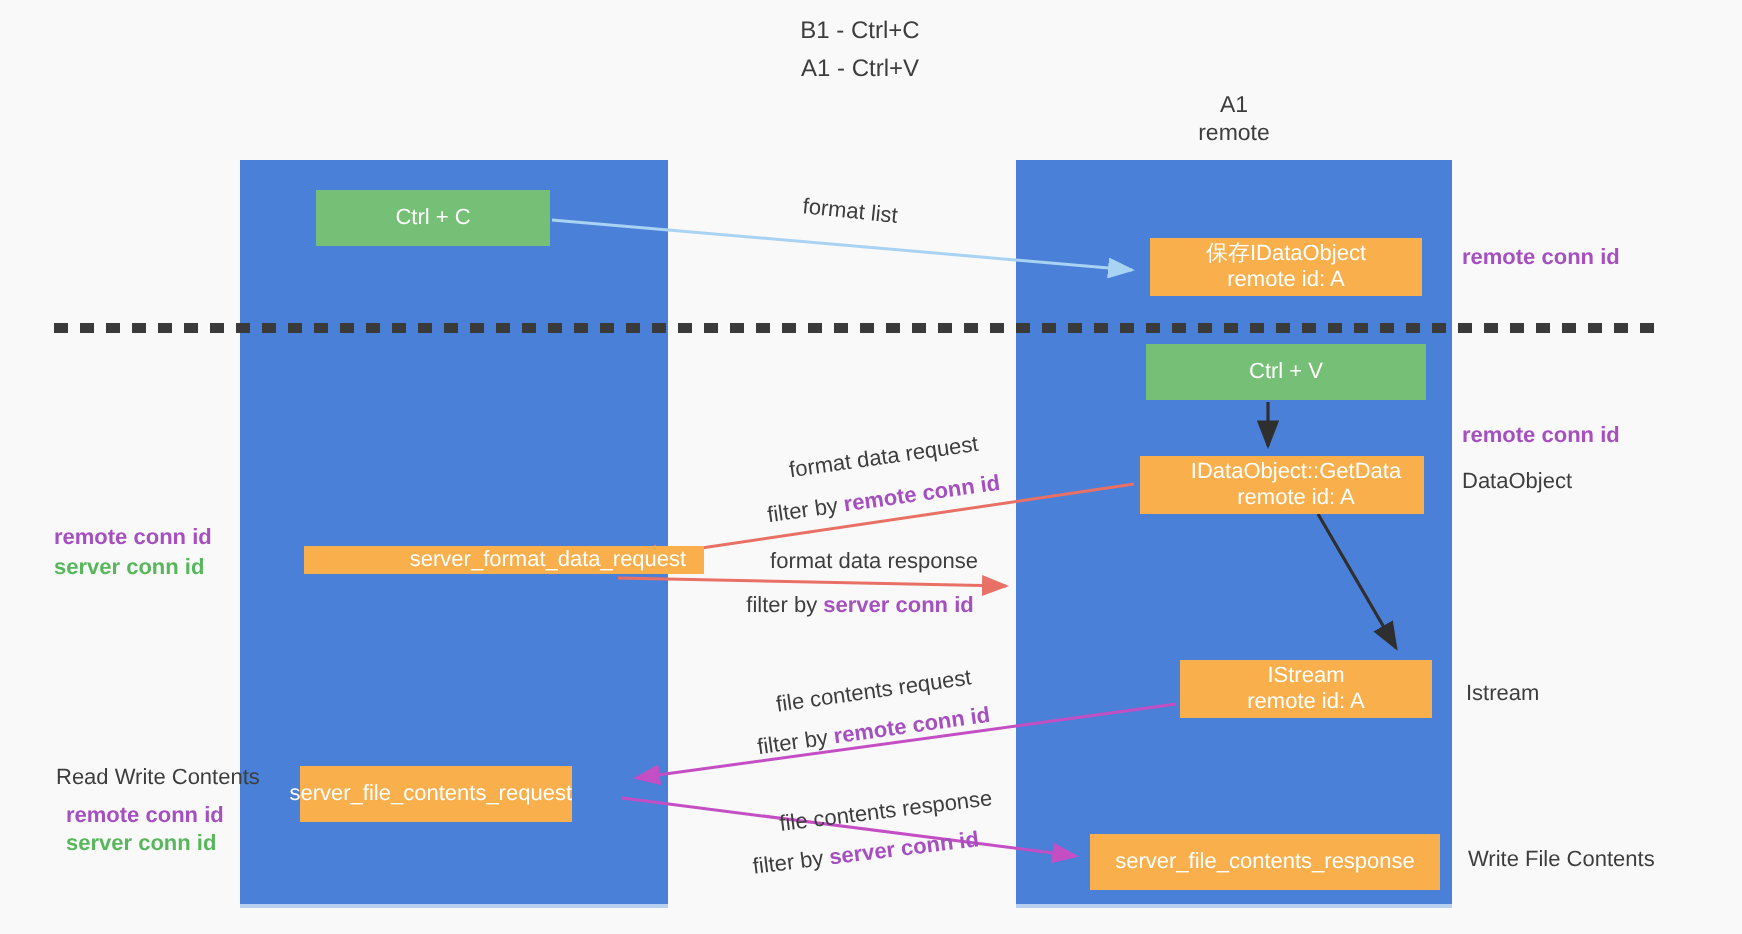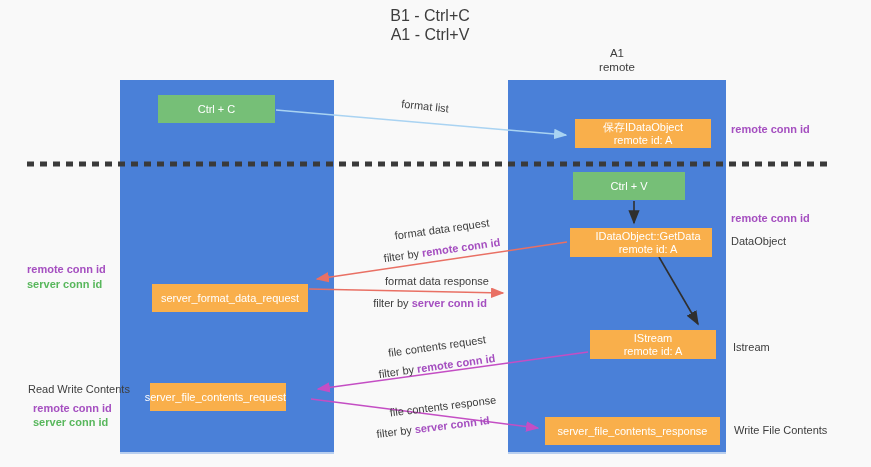--- a/index.html
+++ b/index.html
@@ -17,7 +17,7 @@
   .title{
     left:330px;top:6px;width:200px;
     text-align:center;
-    font-size:16px;line-height:19px;color:#3d3d3d;
+    font-size:12px;line-height:19px;color:#3d3d3d;
   }
   .lane-header{
     width:214px;text-align:center;

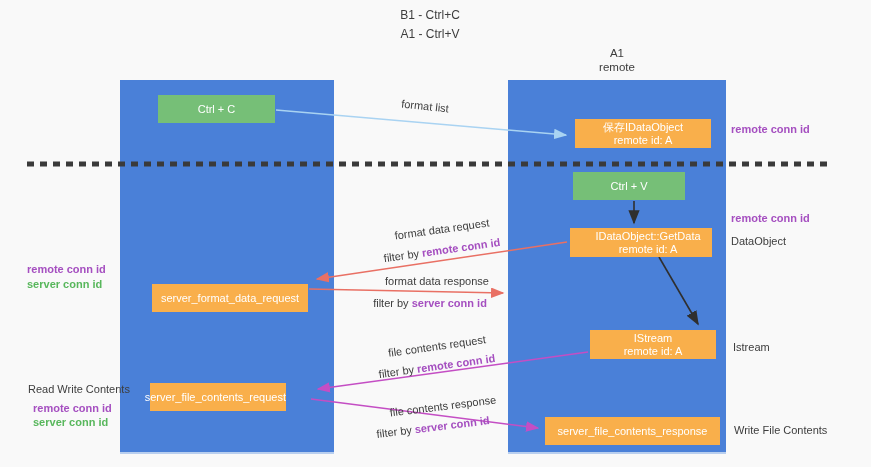--- a/index.html
+++ b/index.html
@@ -111,7 +111,7 @@
     <span>保存IDataObject</span>
     <span>remote id: A</span>
   </div>
-  <div class="abs node green" style="left:573px;top:172px;width:112px;height:28px;">
+  <div class="abs node green" style="left:573px;top:172px;width:140px;height:28px;">
     <span>Ctrl + V</span>
   </div>
   <div class="abs node orange" style="left:570px;top:228px;width:128px;height:29px;padding-left:14px;">

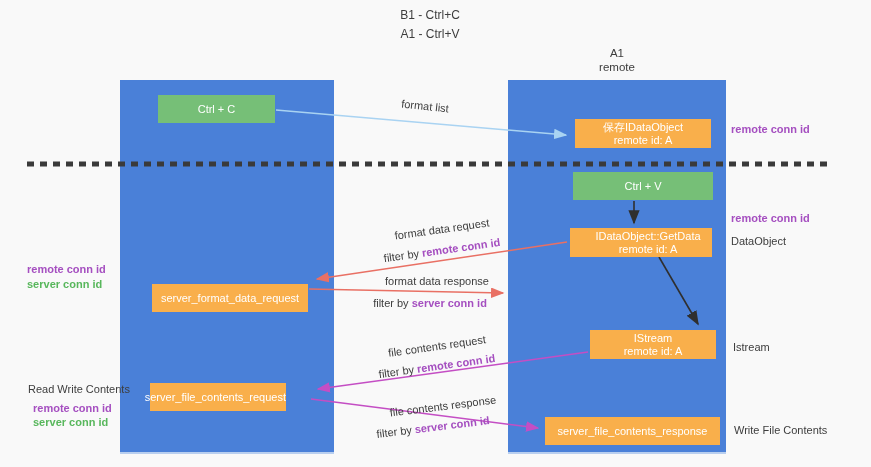--- a/index.html
+++ b/index.html
@@ -100,7 +100,7 @@
   <div class="abs node green" style="left:158px;top:95px;width:117px;height:28px;">
     <span>Ctrl + C</span>
   </div>
-  <div class="abs node orange" style="left:152px;top:284px;width:156px;height:28px;">
+  <div class="abs node orange" style="left:152px;top:273px;width:156px;height:14px;padding-left:44px;">
     <span>server_format_data_request</span>
   </div>
   <div class="abs node orange" style="left:150px;top:383px;width:136px;height:28px;align-items:flex-end;">

